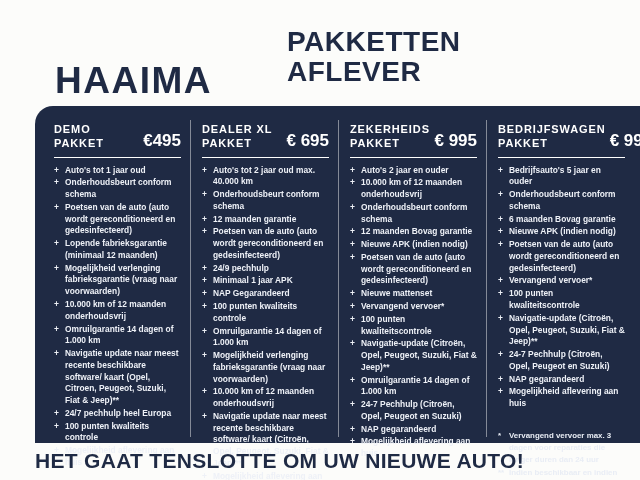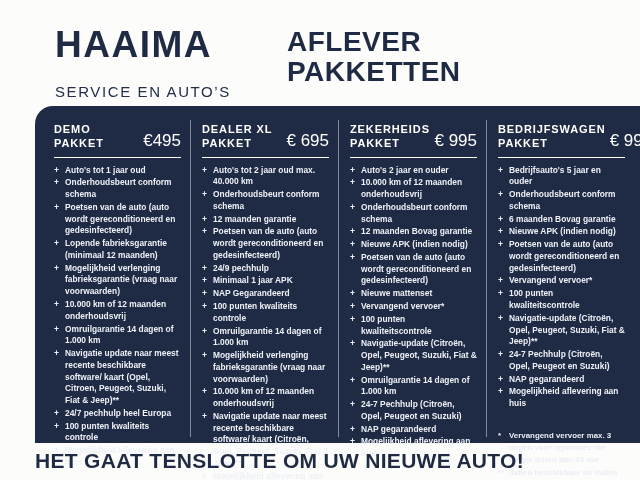--- a/index.html
+++ b/index.html
@@ -15,7 +15,7 @@
   .brand-block { width:230px; }
   .brand-name {
     font-size:37px; font-weight:bold; color:#1f2a44;
-    letter-spacing:1.5px; line-height:1;
+    letter-spacing:1.5px; line-height:1;margin-top:36px;
   }
   .brand-subtitle {
     font-size:15px; color:#232e4a; letter-spacing:1.6px;

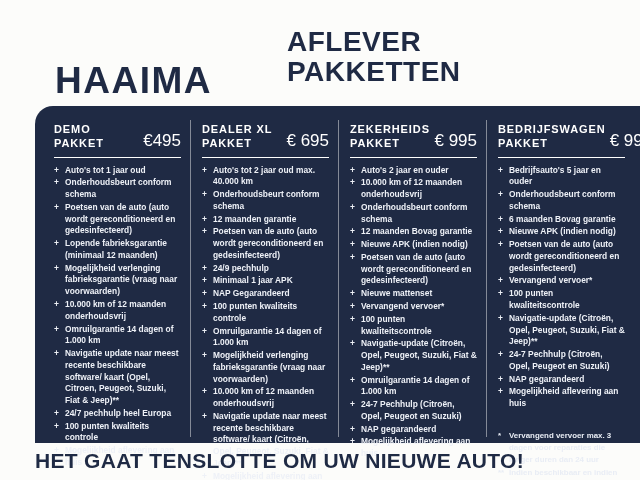--- a/index.html
+++ b/index.html
@@ -74,8 +74,8 @@
     <div class="brand-subtitle">SERVICE EN AUTO’S</div>
   </div>
   <div class="page-title">
+    <span>PAKKETTEN</span>
     <span>AFLEVER</span>
-    <span>PAKKETTEN</span>
   </div>
 </div>
 

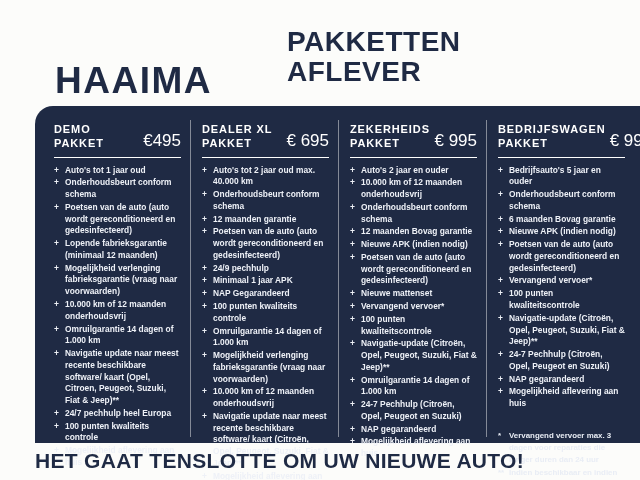--- a/index.html
+++ b/index.html
@@ -42,7 +42,7 @@
   }
   .col-name { font-size:11px; font-weight:bold; letter-spacing:0.9px; line-height:1.3; color:#ffffff; }
   .col-name span { display:block; }
-  .col-price { font-size:17px; font-weight:normal; color:#ffffff; white-space:nowrap; padding-left:4px; }
+  .col-price { font-size:17px; font-weight:bold; color:#ffffff; white-space:nowrap; padding-left:4px; }
 
   ul.items { list-style:none; margin:7px 0 0; padding:0; }
   ul.items li {

